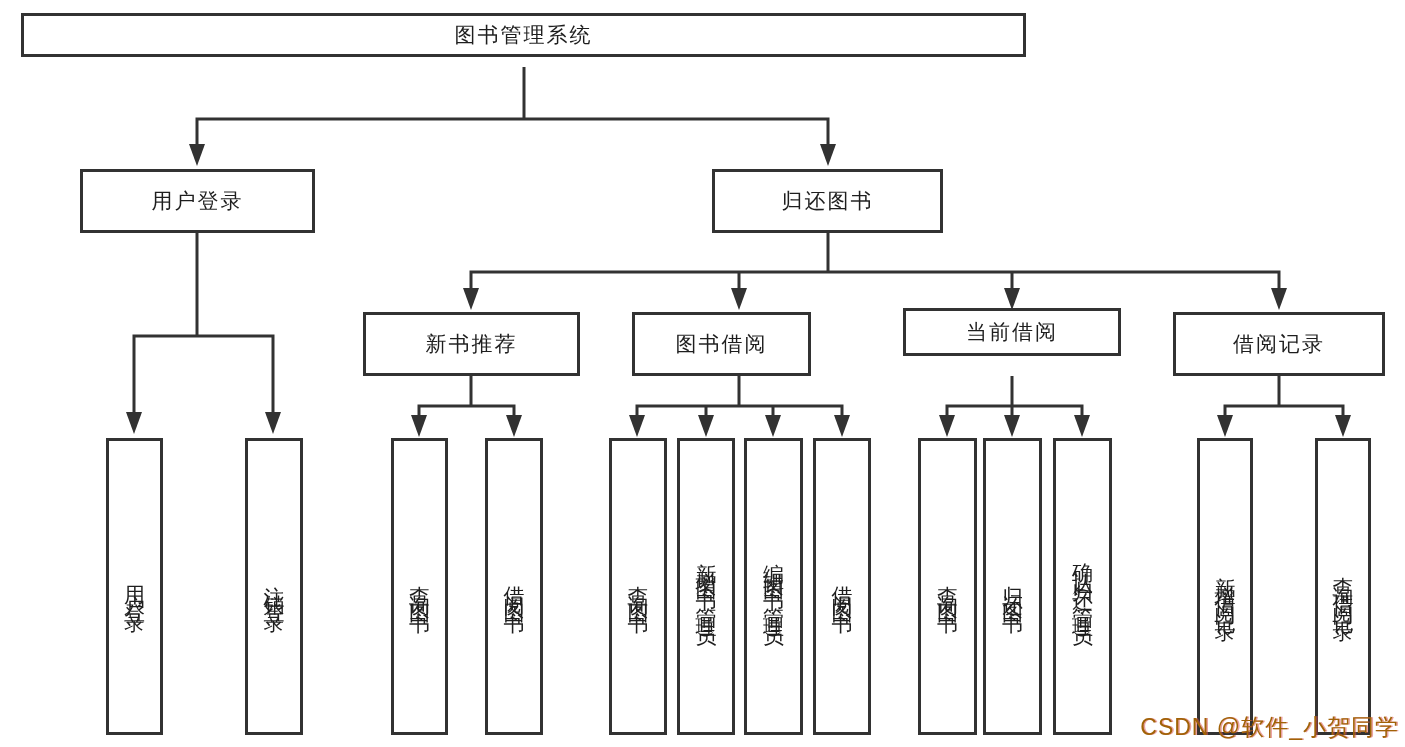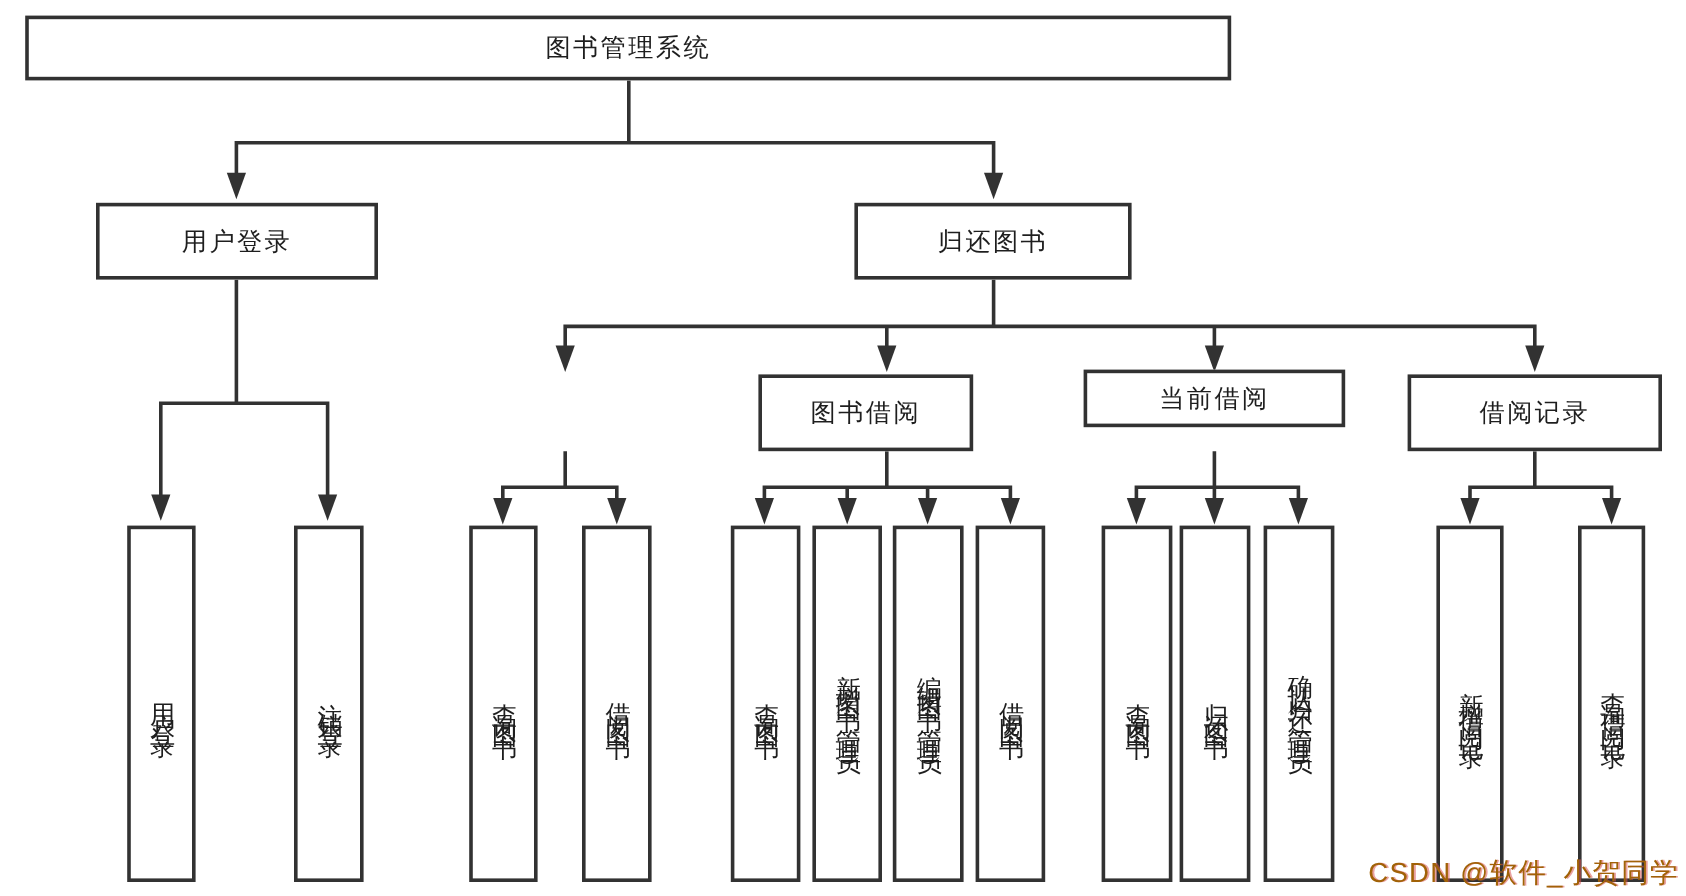--- a/index.html
+++ b/index.html
@@ -32,7 +32,7 @@
     height: 297px;
   }
   
-  .n-root    { left: 21px;   top: 13px;  width: 1005px; height: 54px; }
+  .n-root    { left: 21px;   top: 13px;  width: 1005px; height: 44px; }
   .n-login   { left: 80px;   top: 169px; width: 235px;  height: 64px; }
   .n-mgmt    { left: 712px;  top: 169px; width: 231px;  height: 64px; }
   .n-newrec  { left: 363px;  top: 312px; width: 217px;  height: 64px; }

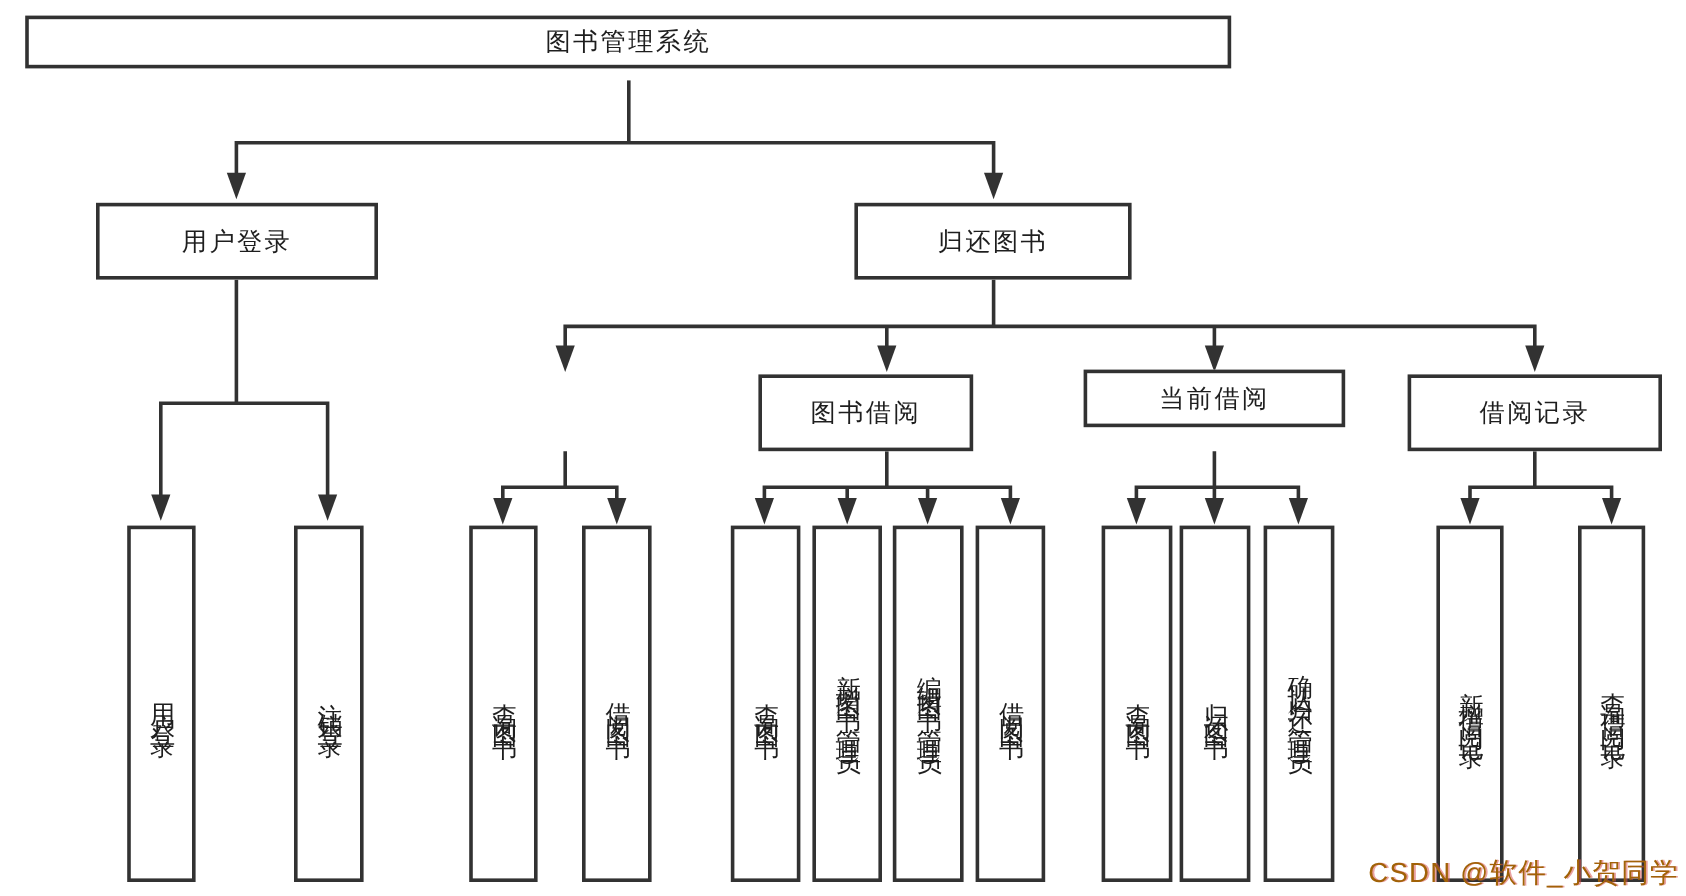--- a/index.html
+++ b/index.html
@@ -120,6 +120,7 @@
   <div class="node hbox n-login">用户登录</div>
   <div class="node hbox n-mgmt">归还图书</div>
 
+  <div class="node hbox n-newrec">新书推荐</div>
   <div class="node hbox n-borrow">图书借阅</div>
   <div class="node hbox n-current">当前借阅</div>
   <div class="node hbox n-records">借阅记录</div>

